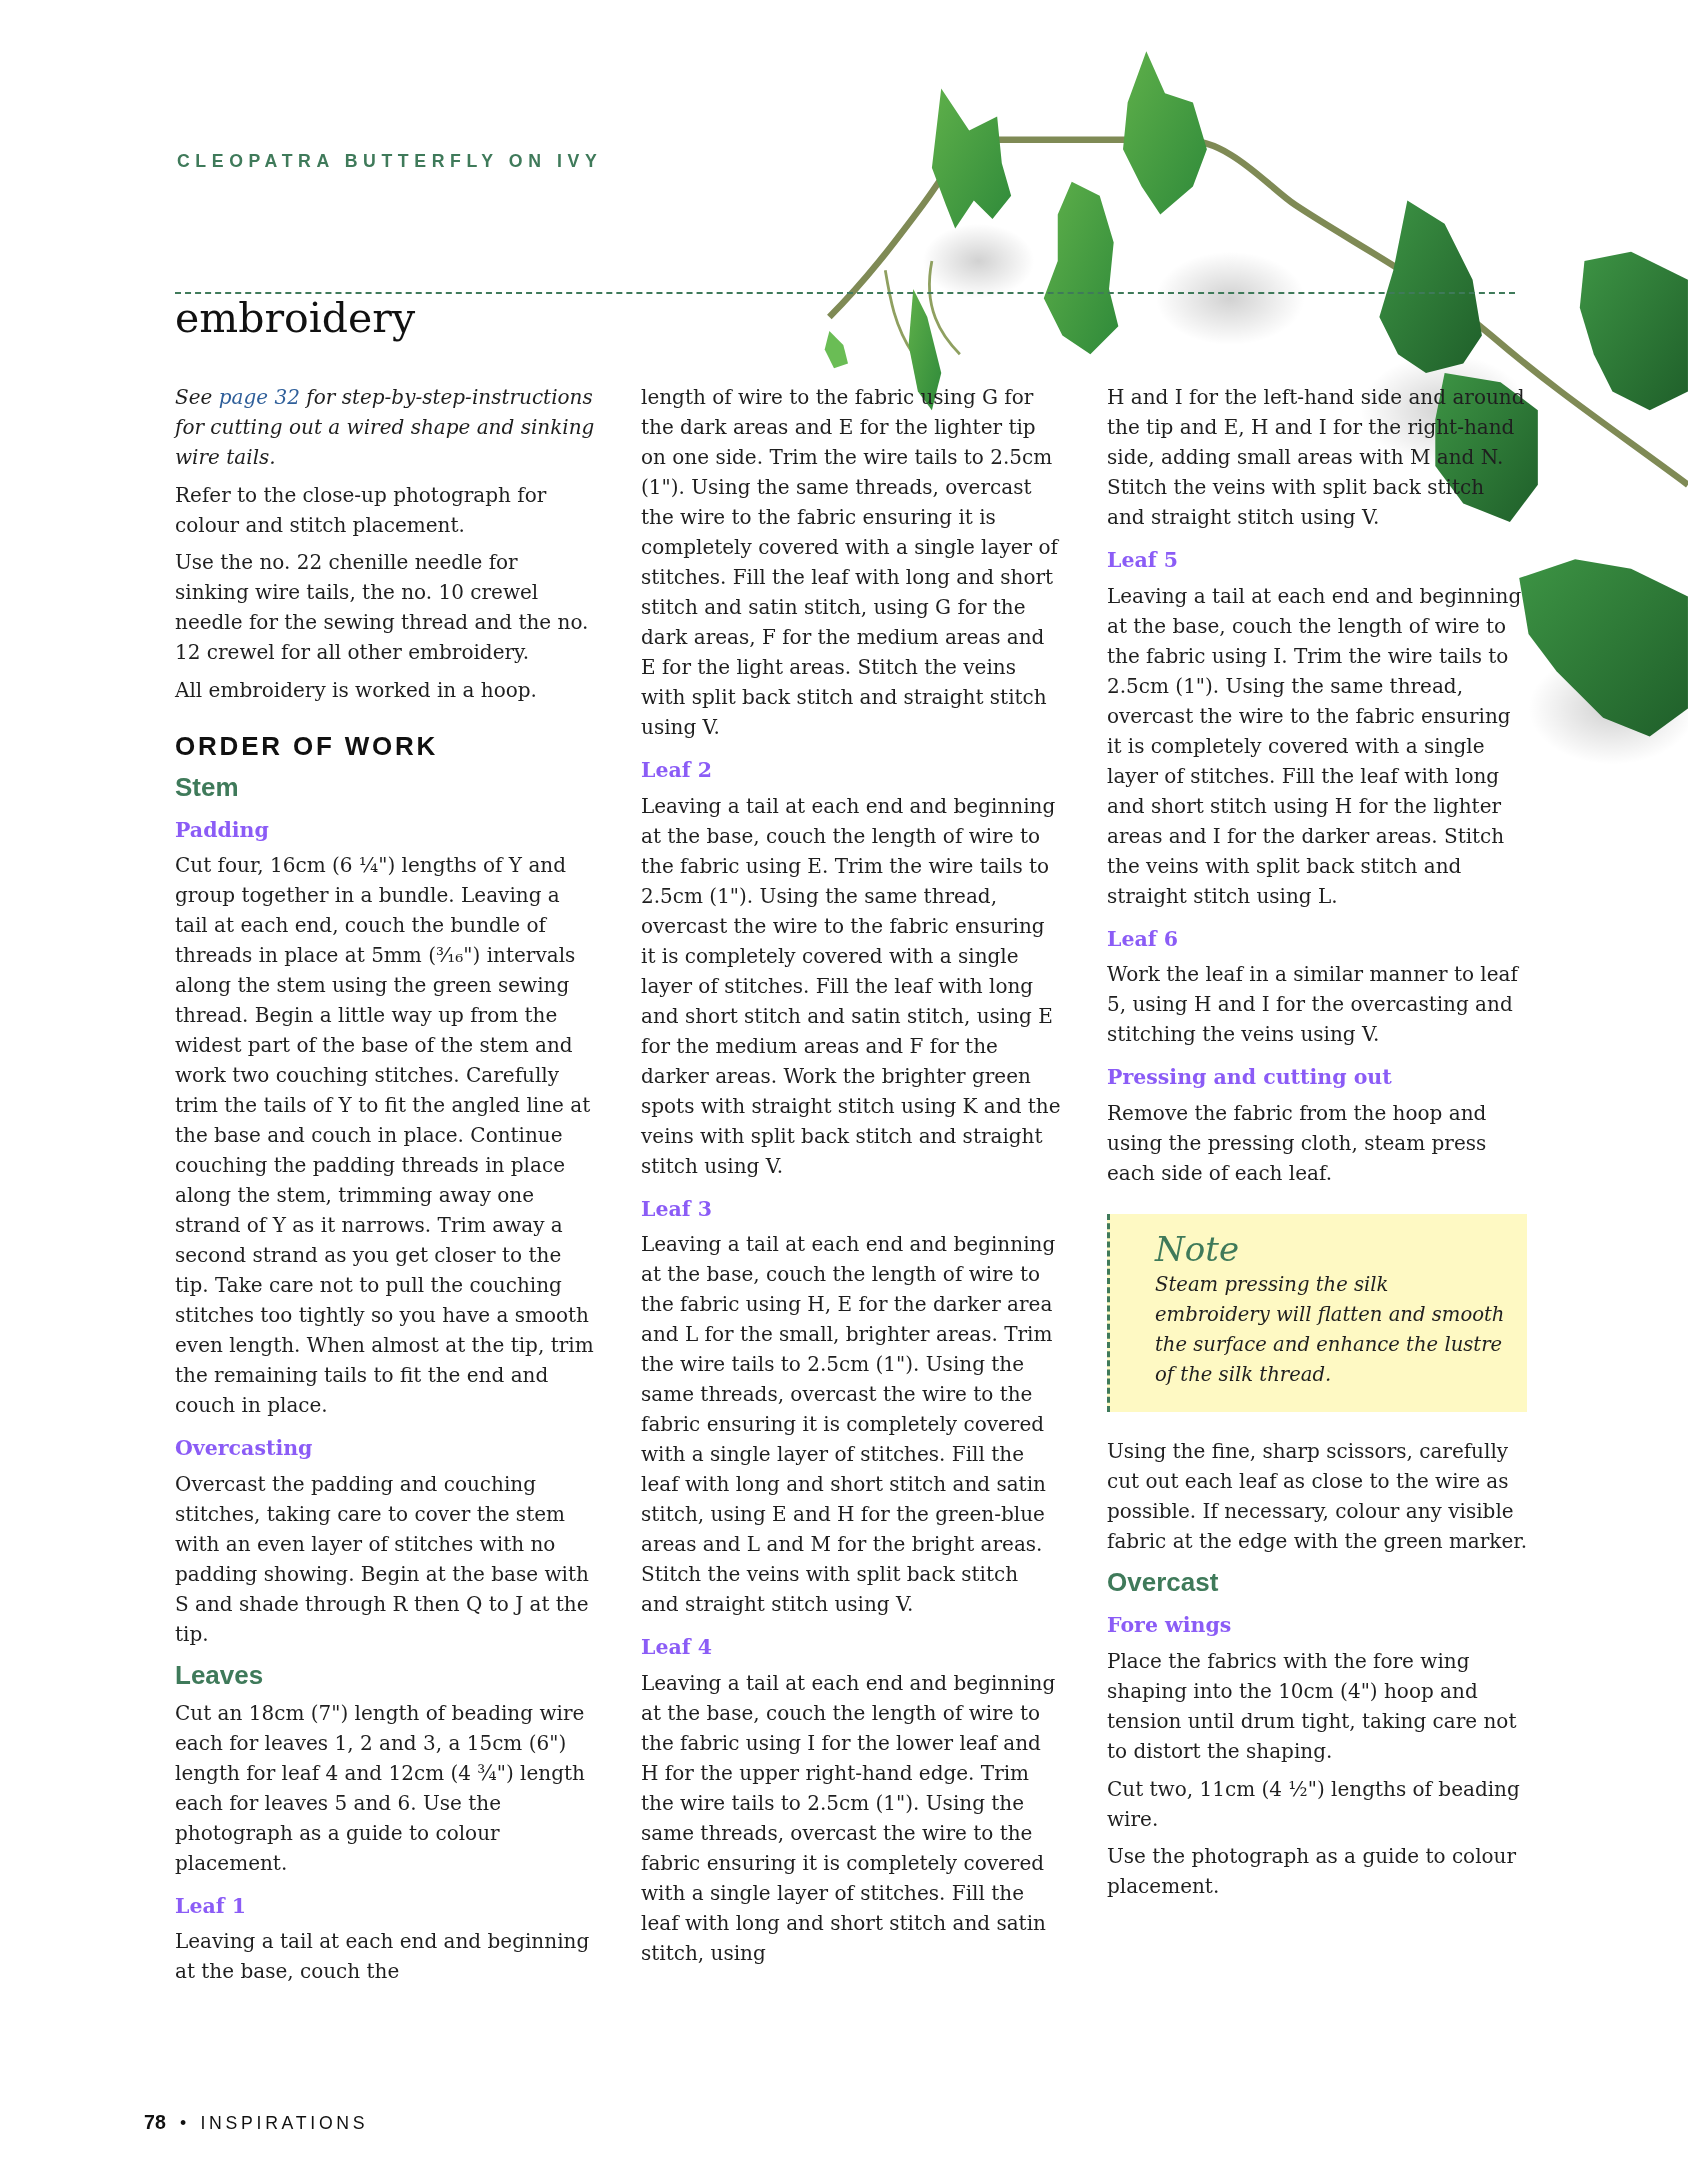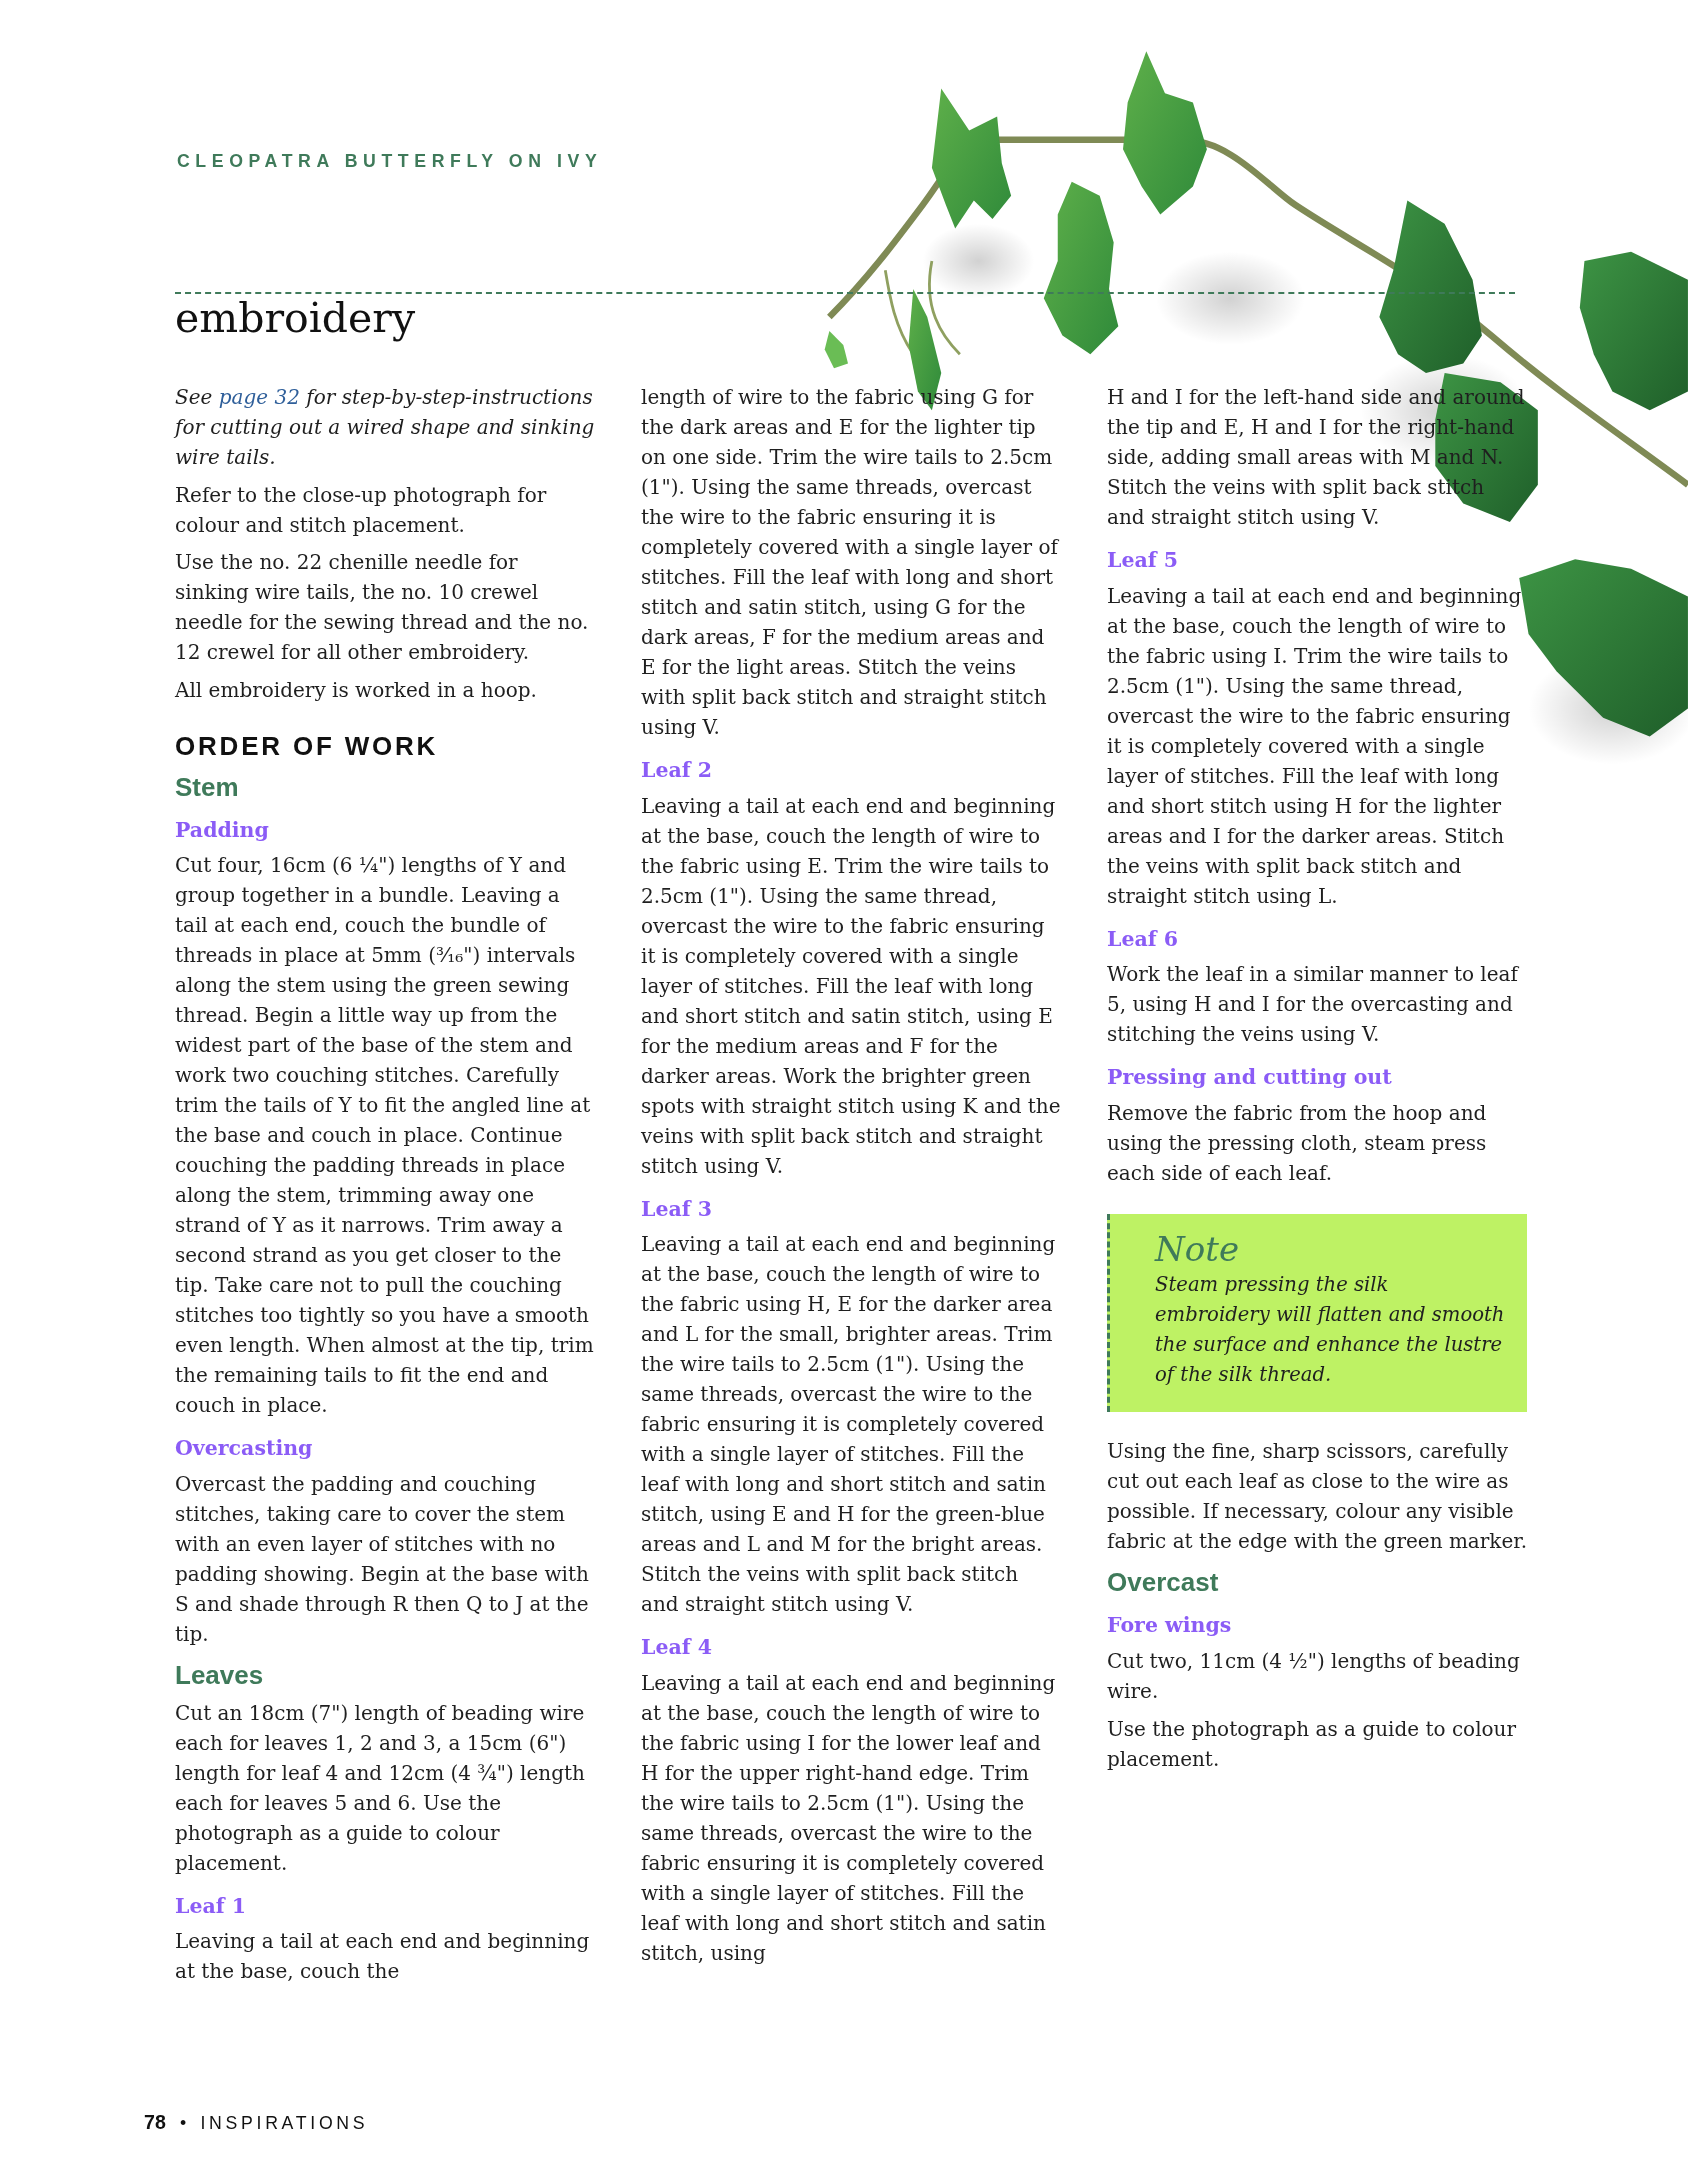--- a/index.html
+++ b/index.html
@@ -41,7 +41,7 @@
     color: #8b5cf6; margin: 13px 0 5.6px 0;
   }
   .note {
-    position: relative; background: #bef264; margin: 26px 0 24px 0;
+    position: relative; background: #fef9c3; margin: 26px 0 24px 0;
     padding: 20.5px 22.4px 22.4px 45px; border-left: 3.7px dashed #3f7a5a;
   }
   .note-title {

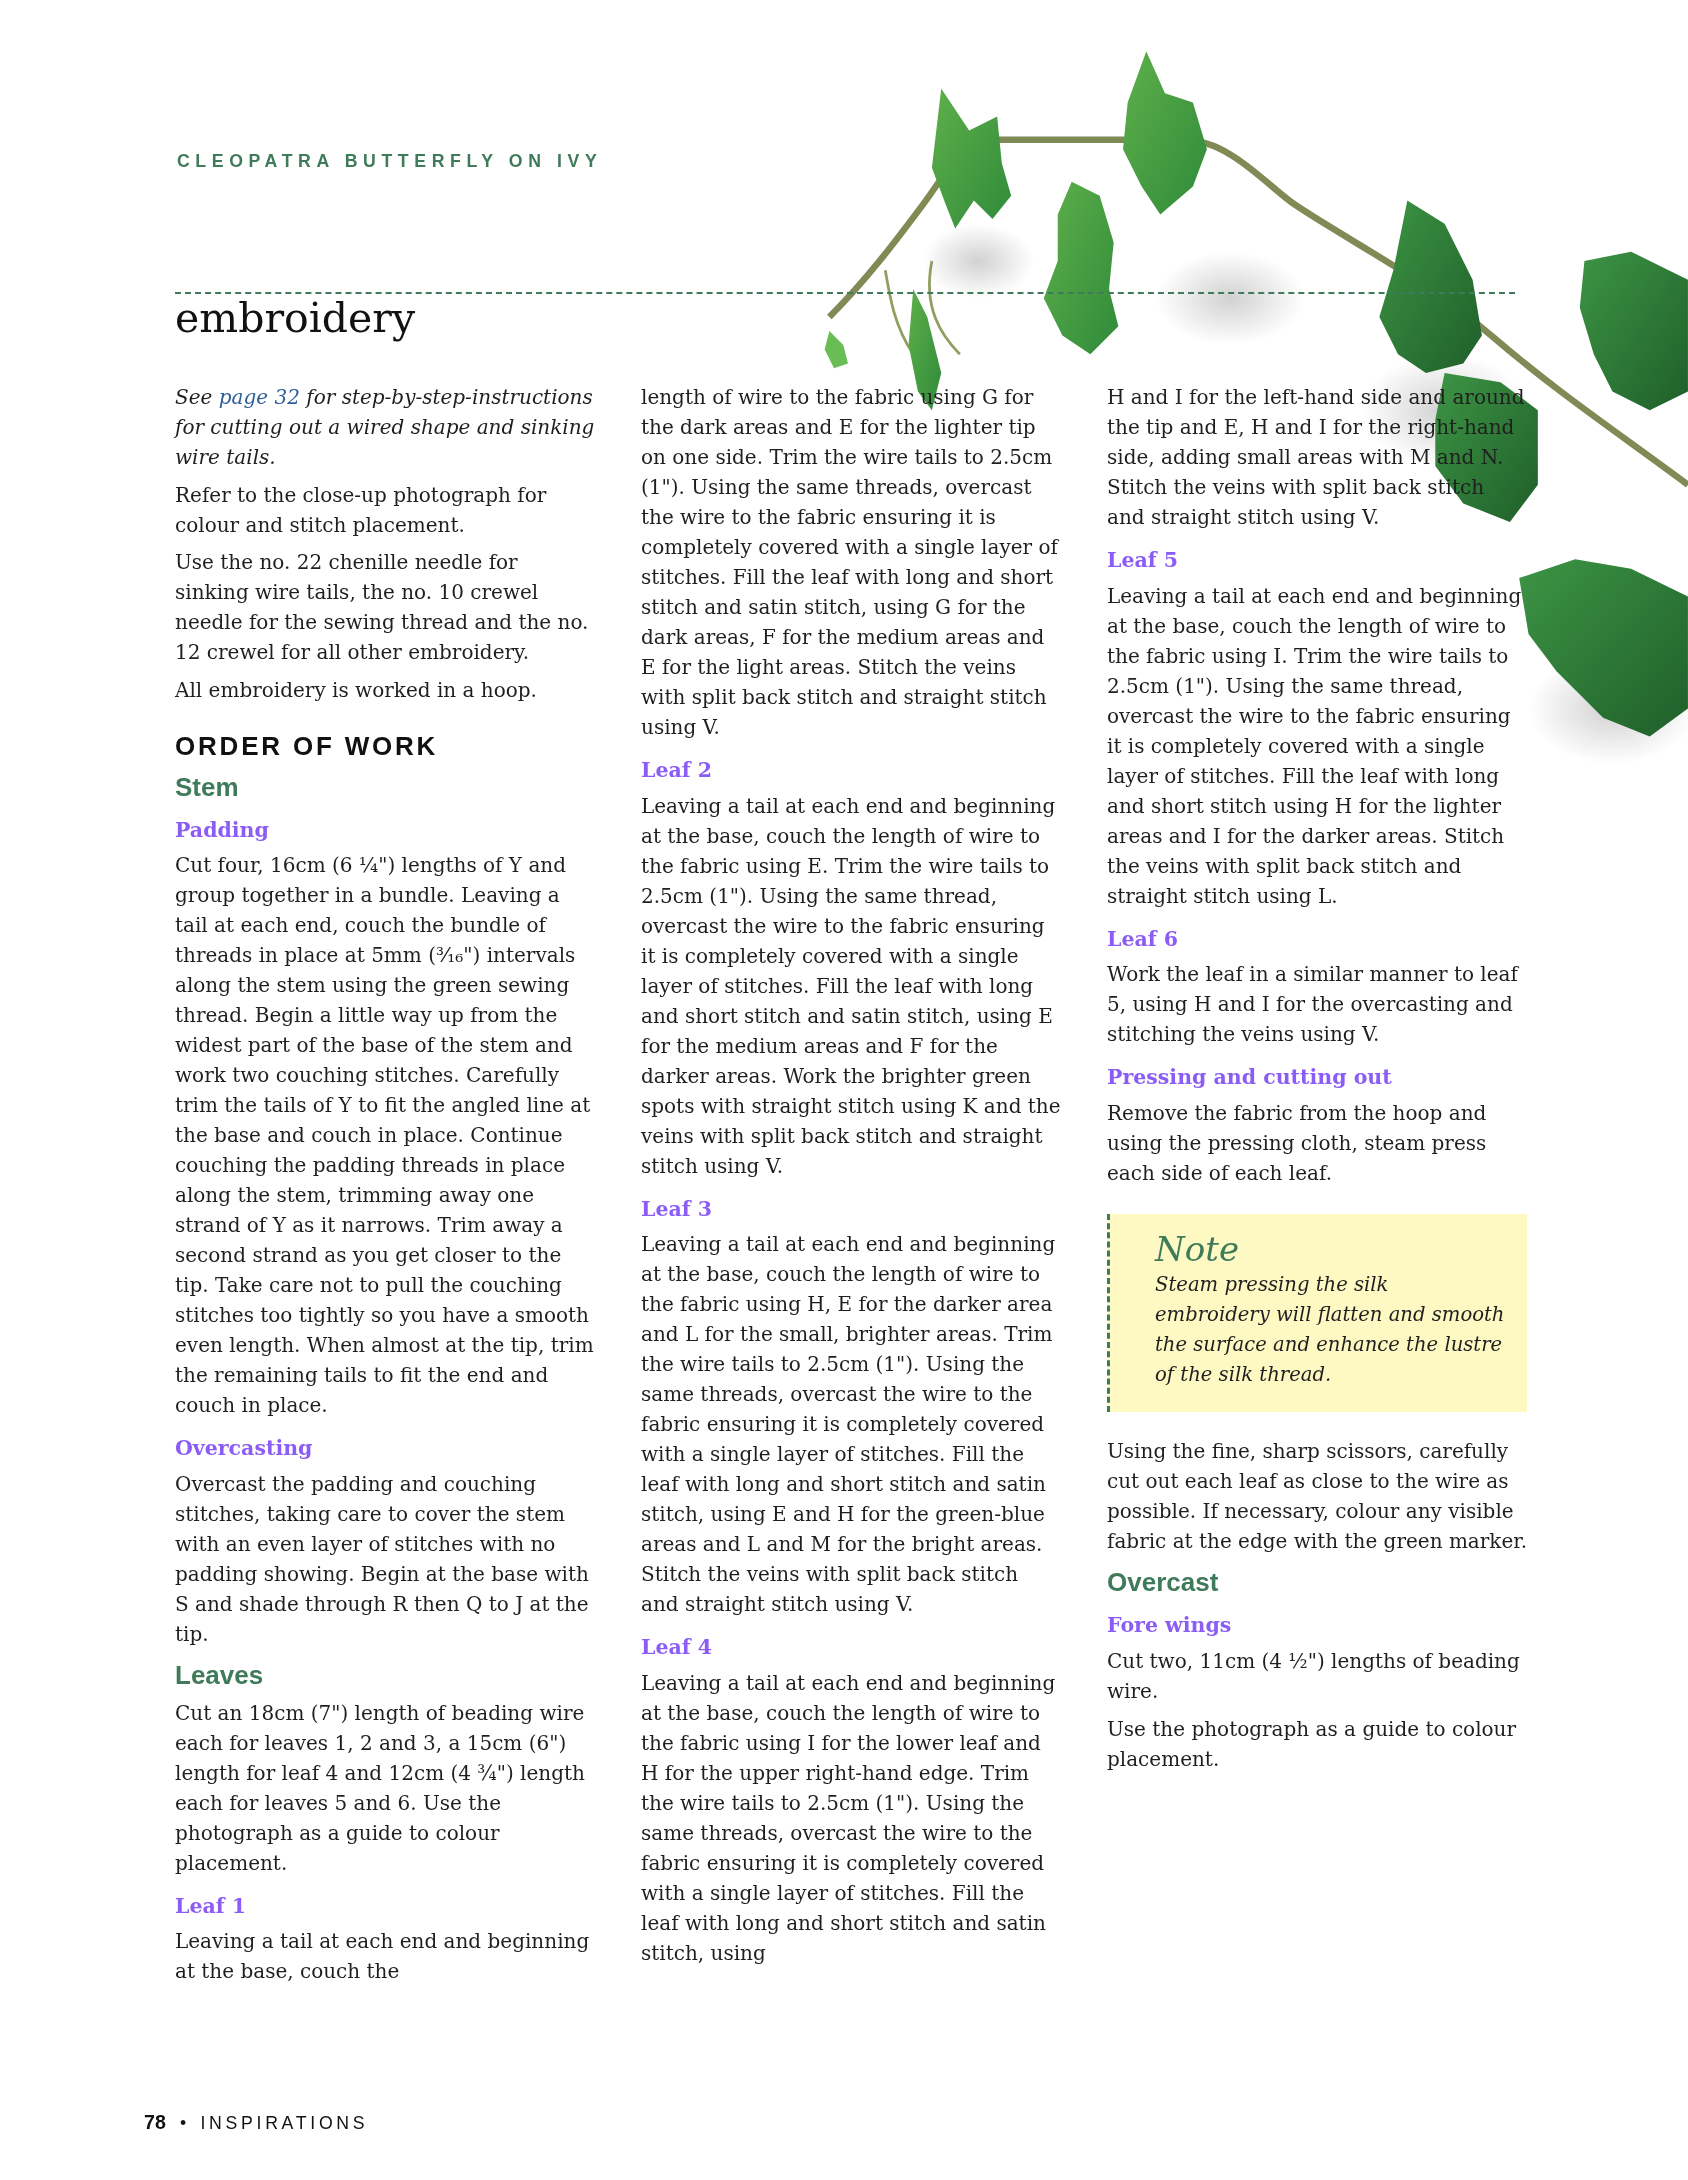--- a/index.html
+++ b/index.html
@@ -149,6 +149,7 @@
   <p>Using the fine, sharp scissors, carefully cut out each leaf as close to the wire as possible. If necessary, colour any visible fabric at the edge  with the green marker.</p>
   <div class="h-green">Overcast</div>
   <div class="h-sub">Fore wings</div>
+  <p>Place the fabrics with the fore wing shaping into the 10cm (4") hoop and tension until drum tight, taking care not to distort the shaping.</p>
   <p>Cut two, 11cm (4 ½") lengths of beading wire.</p>
   <p>Use the photograph as a guide to colour placement.</p>
 </div>

